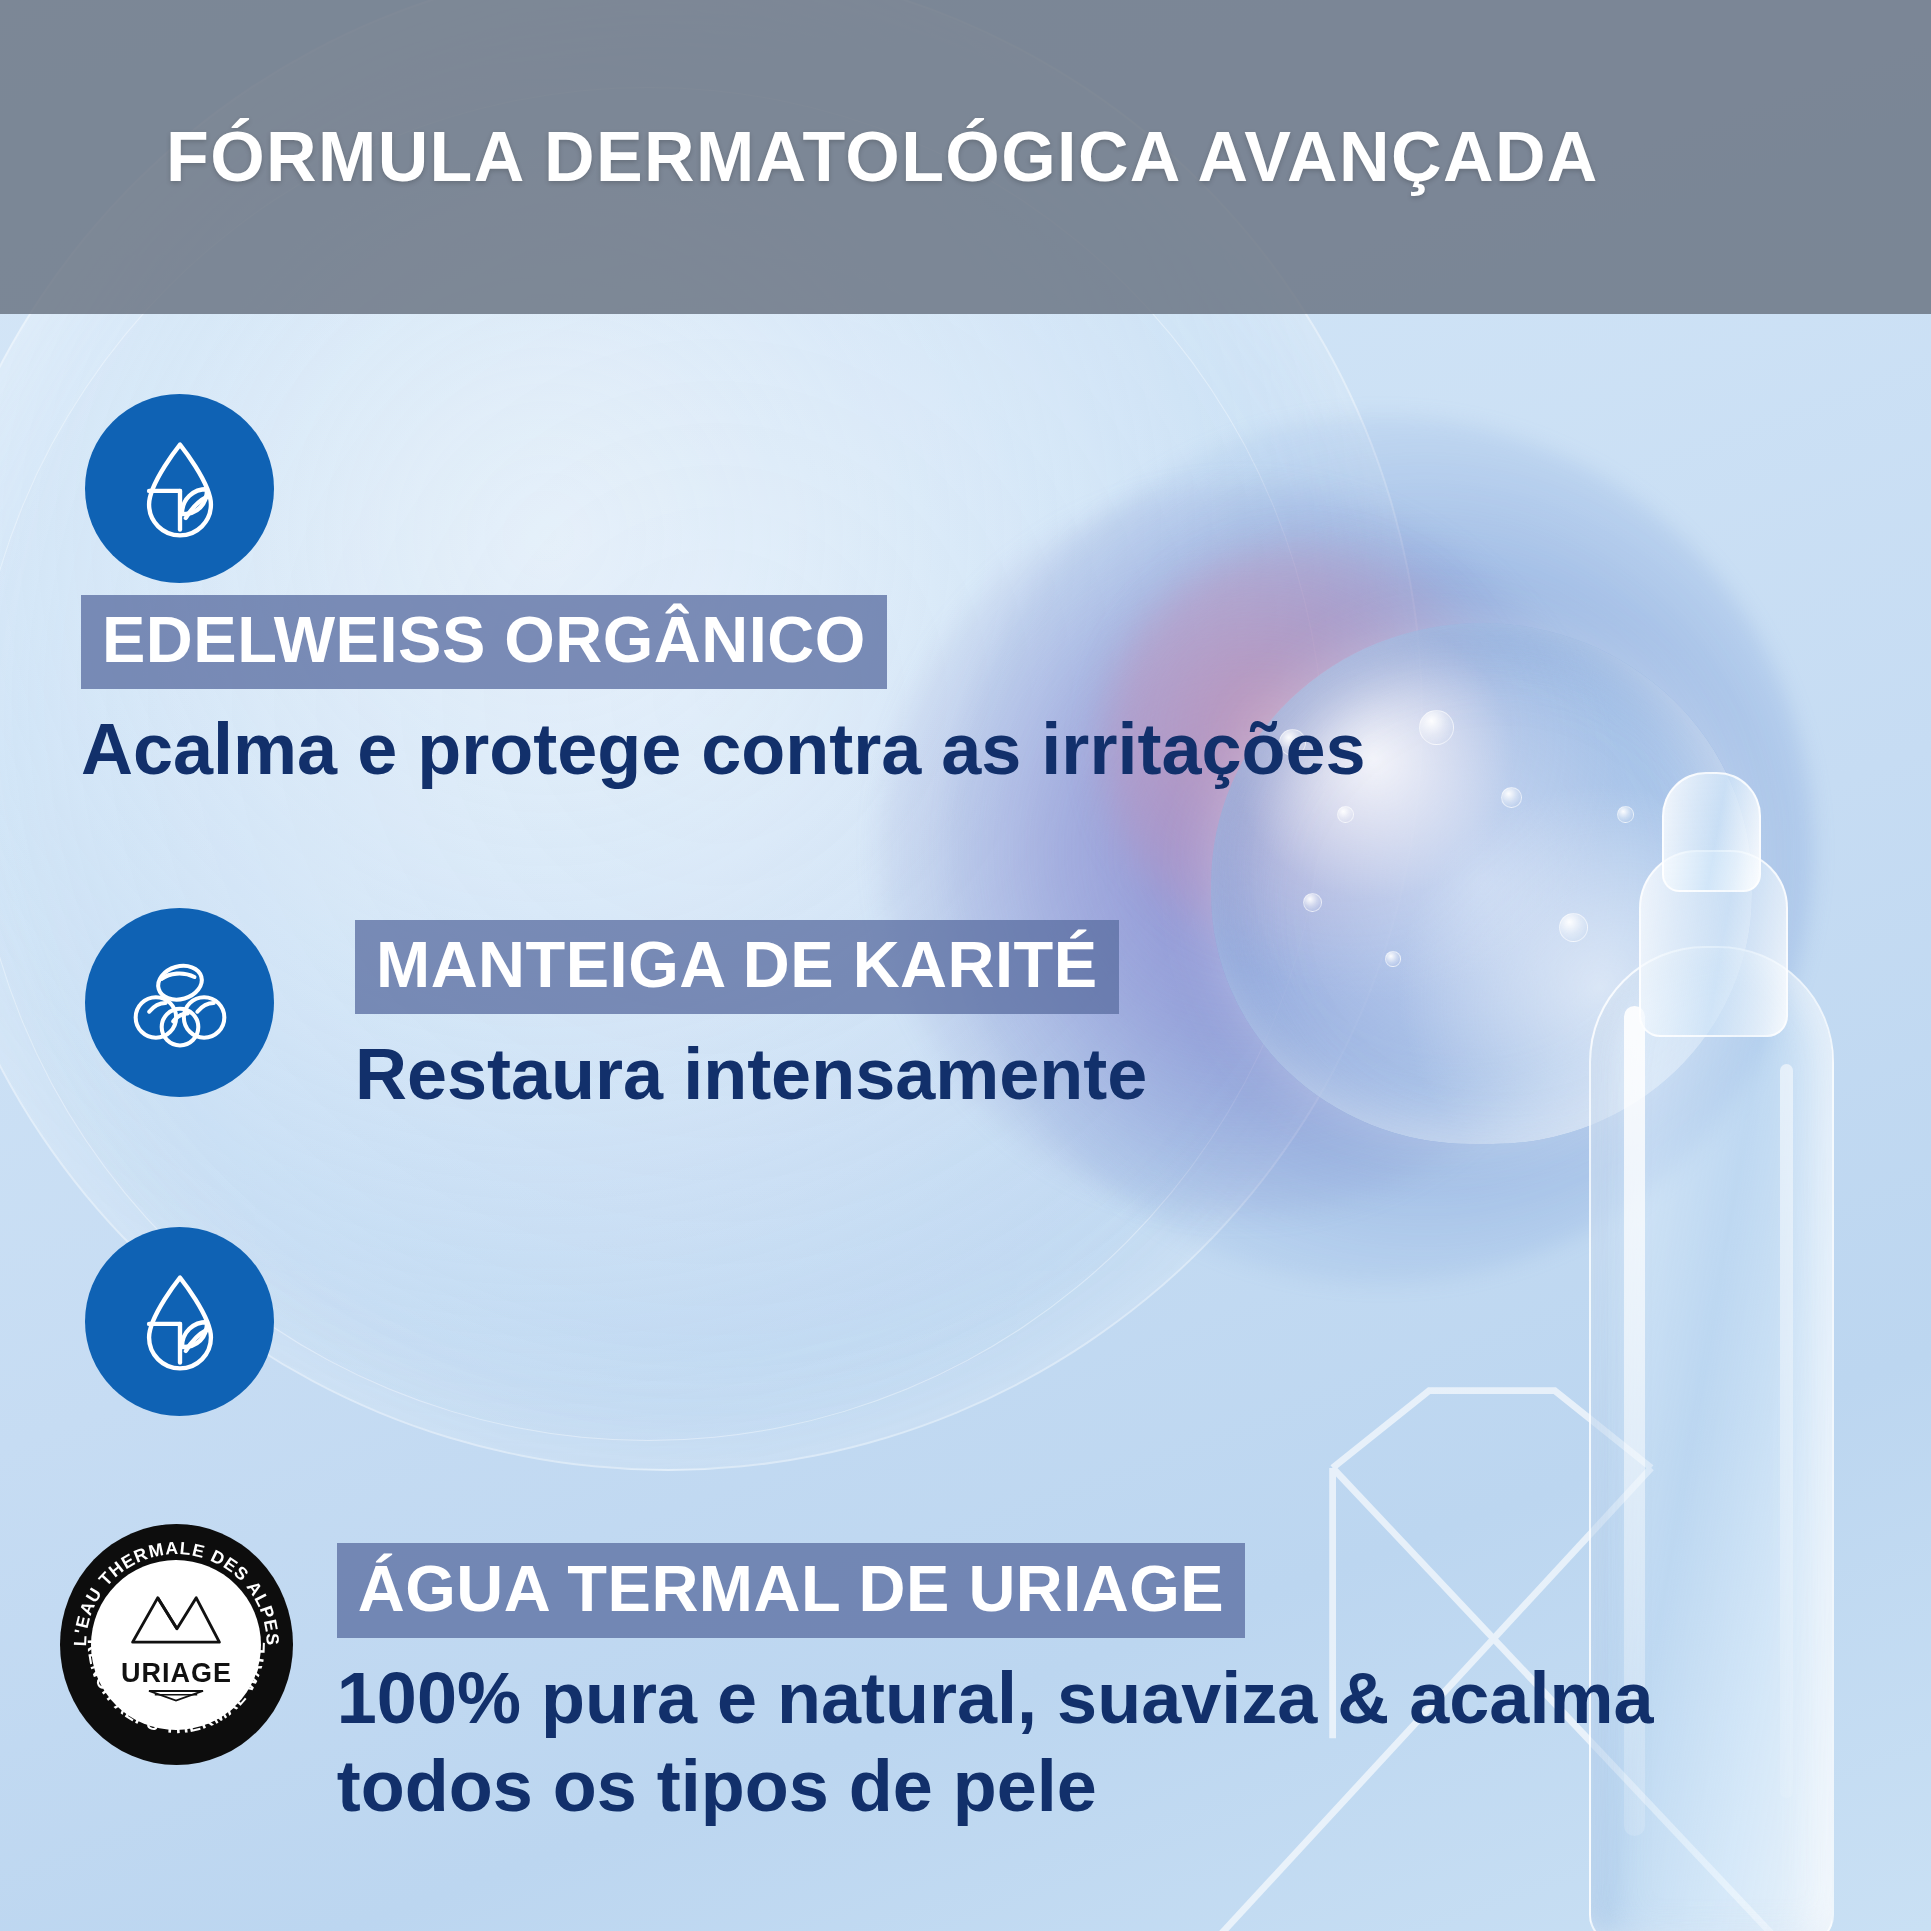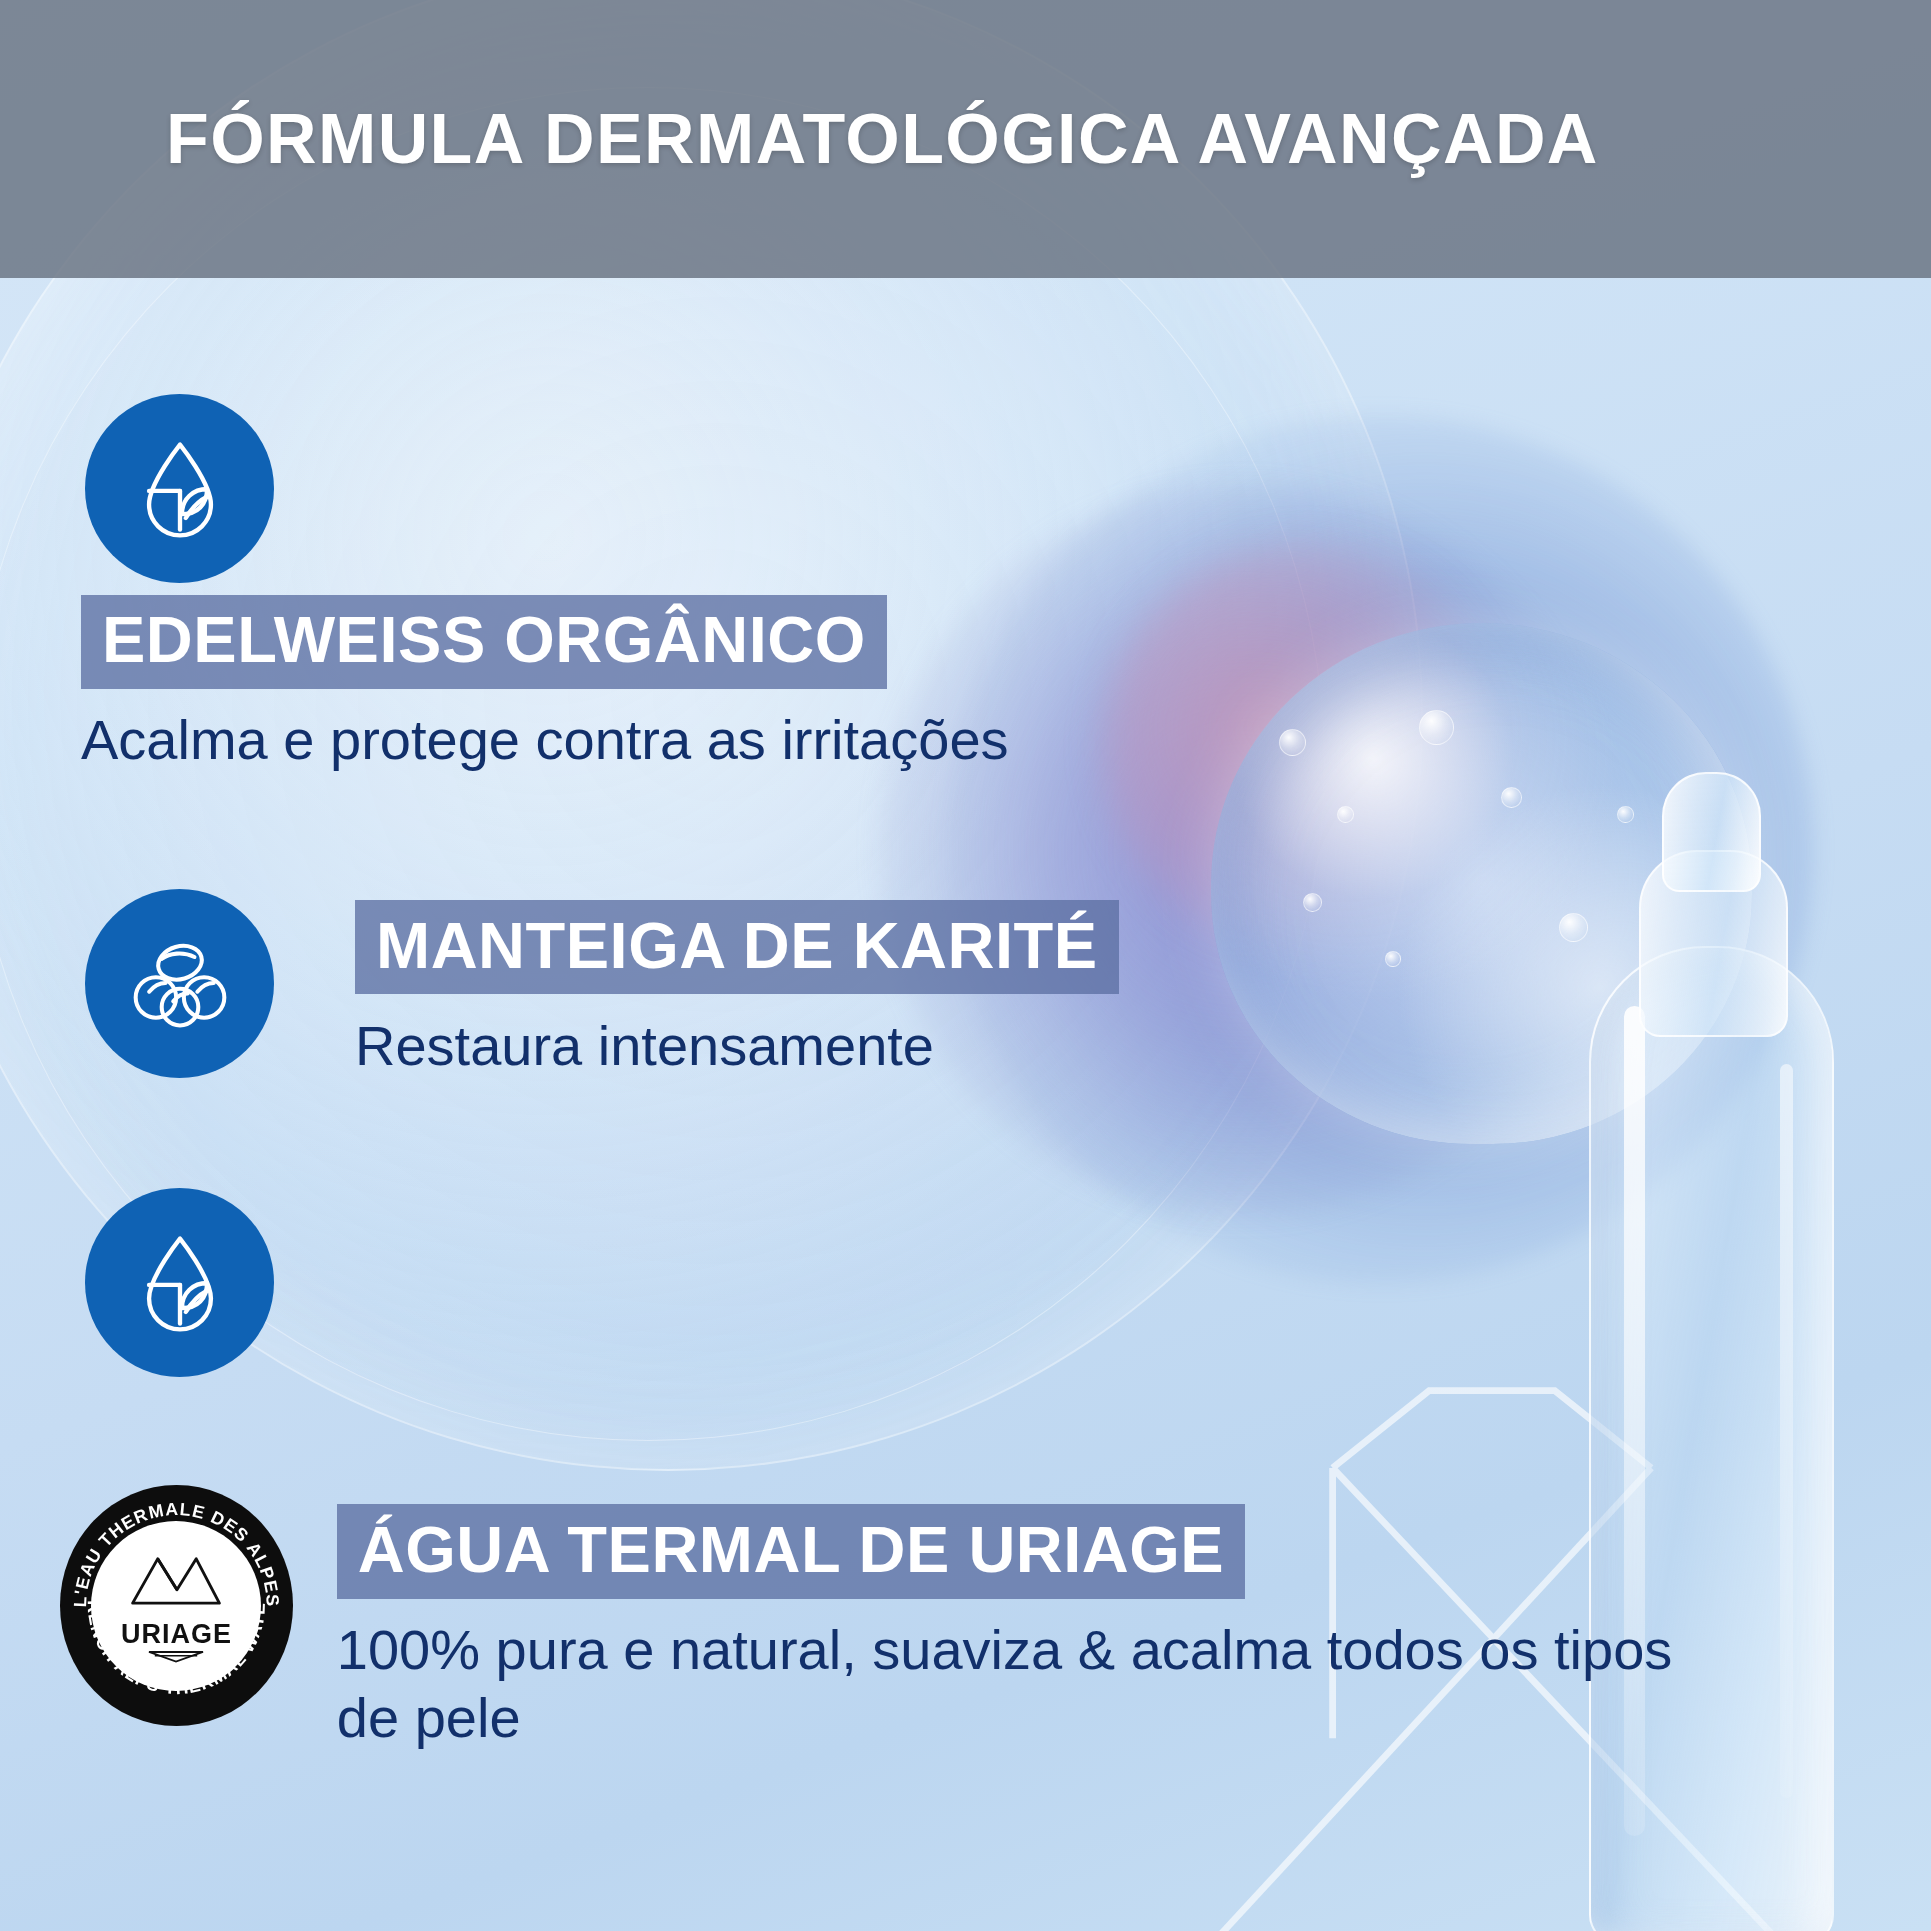--- a/index.html
+++ b/index.html
@@ -169,7 +169,7 @@
     left: 0;
     top: 0;
     width: 1931px;
-    height: 278px;
+    height: 314px;
     background: rgba(104,114,128,0.82);
     display: flex;
     align-items: center;

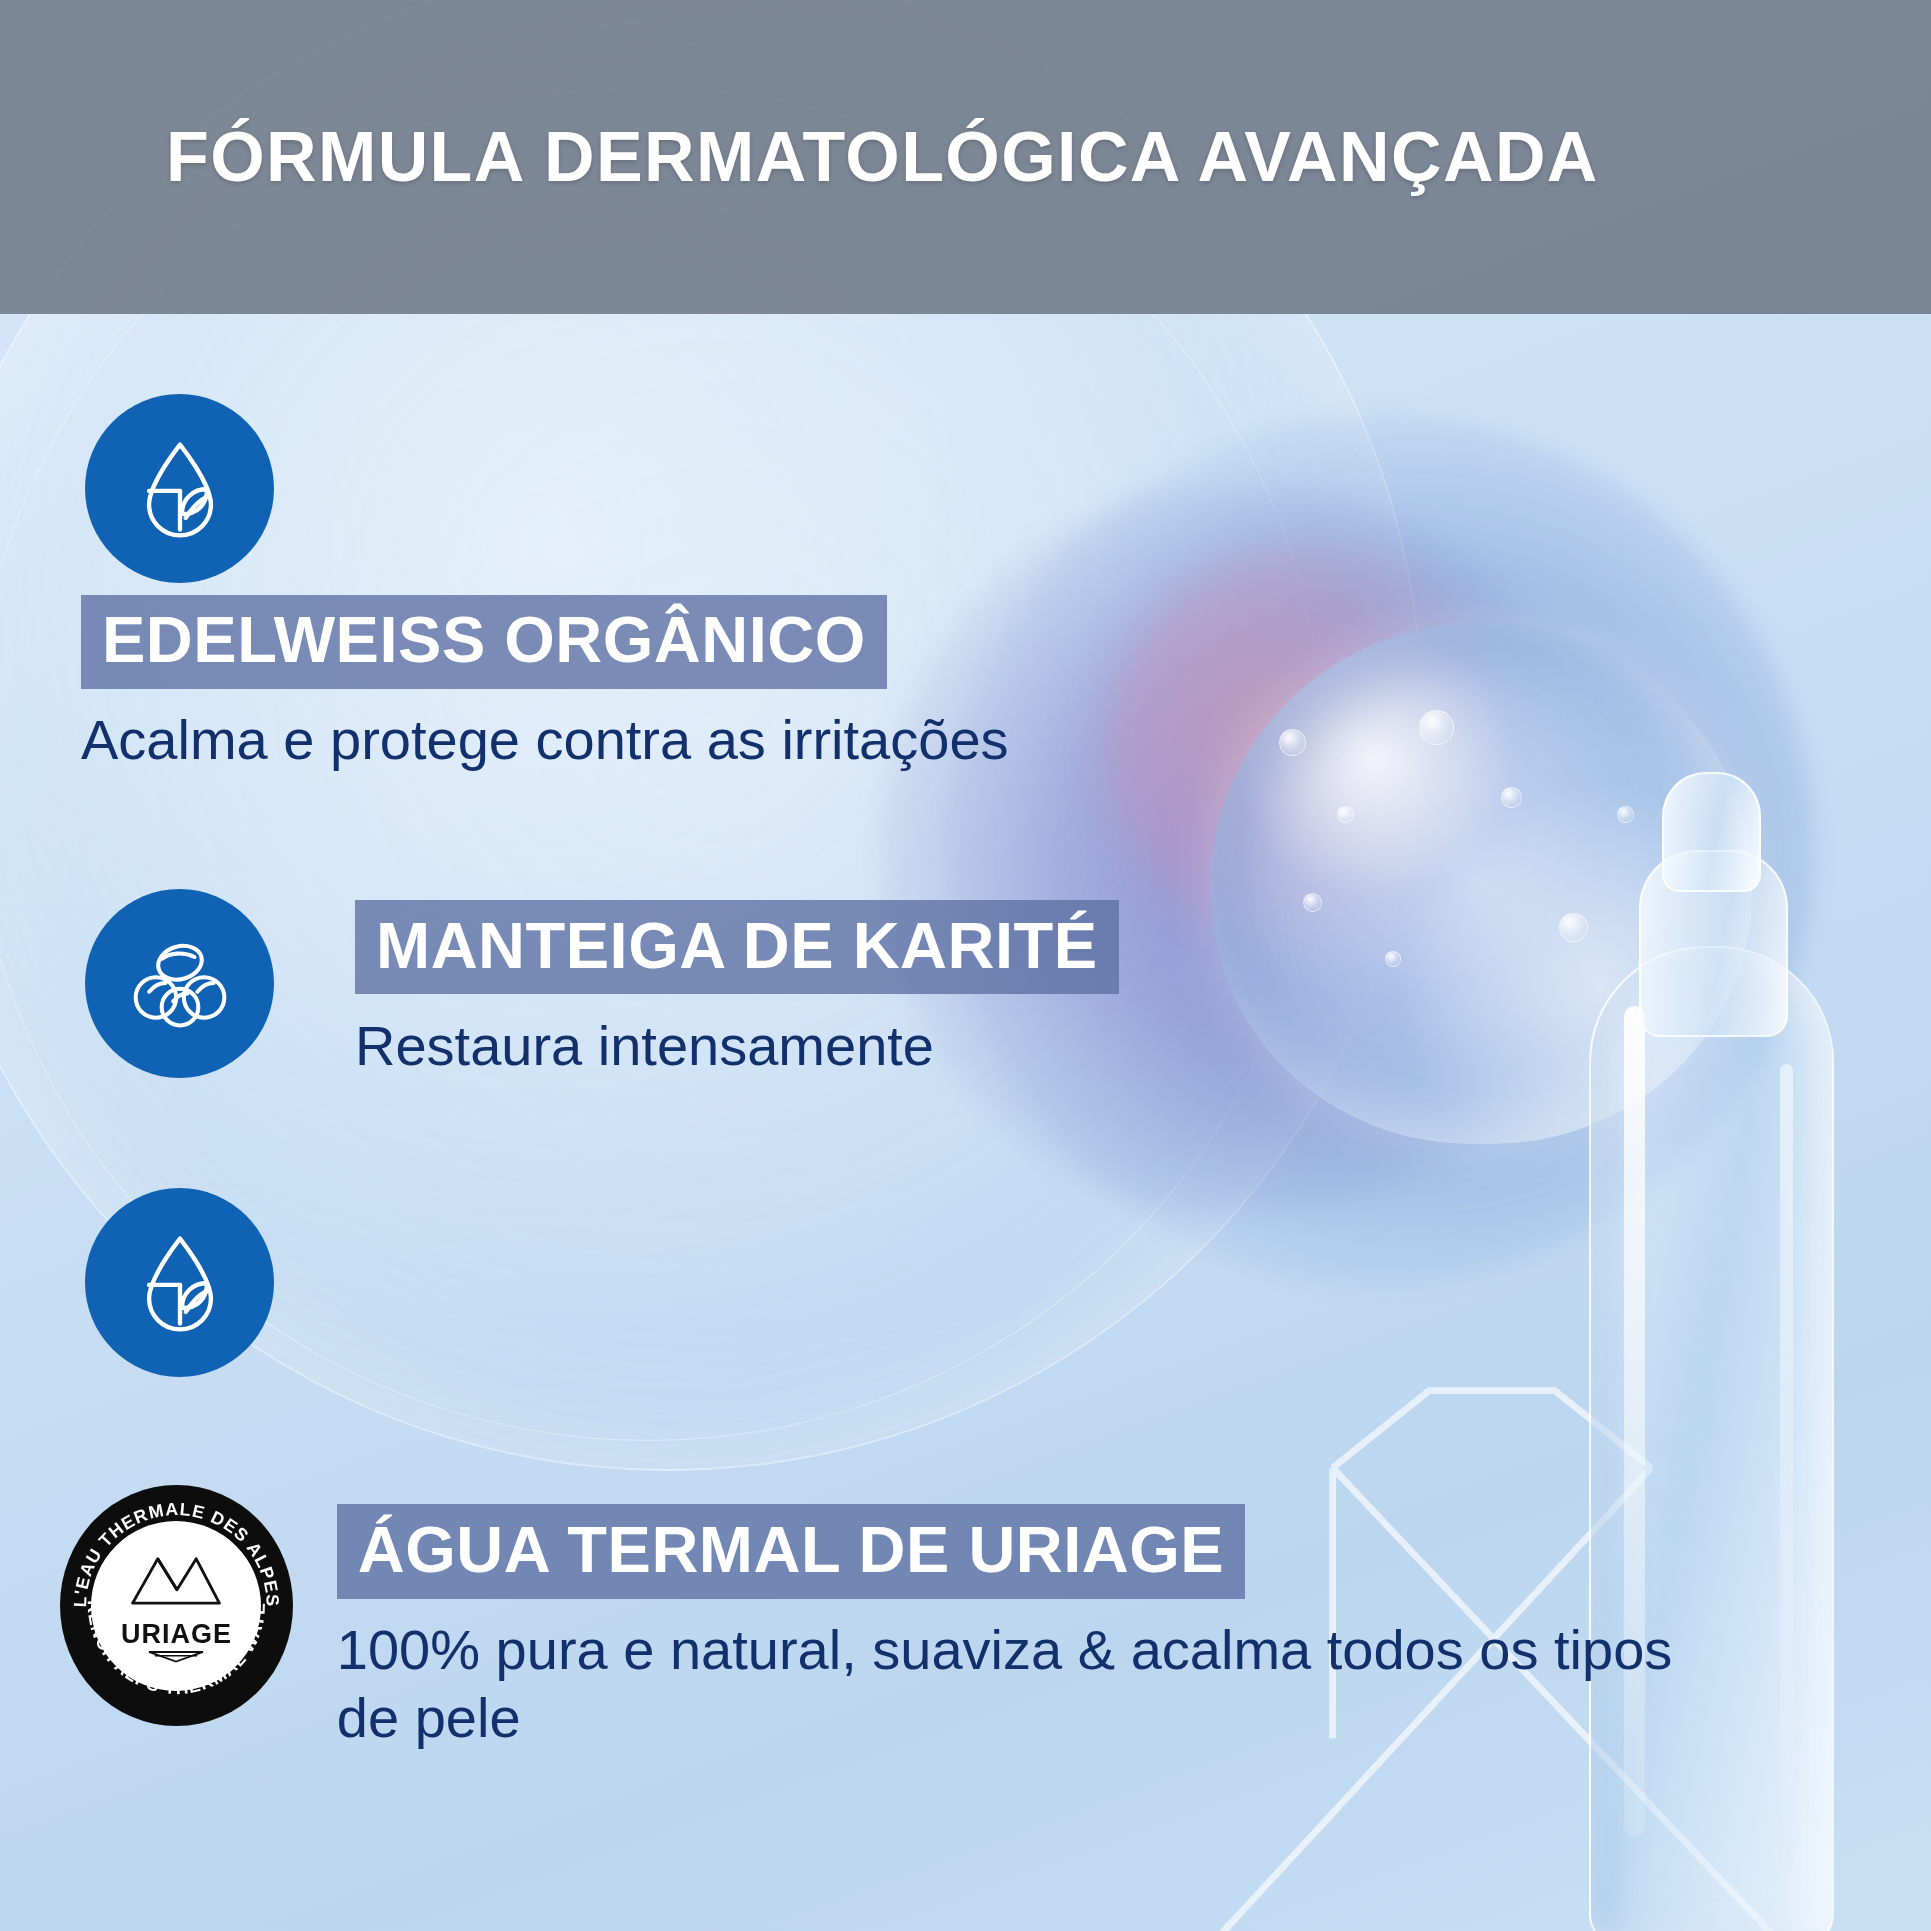--- a/index.html
+++ b/index.html
@@ -225,8 +225,8 @@
   .benefit-desc {
     margin-top: 17.4px;
     color: #12306b;
-    font-size: 56px;
-    font-weight: normal;
+    font-size: 72px;
+    font-weight: bold;
     line-height: 1.22;
     max-width: 1410px;
   }

